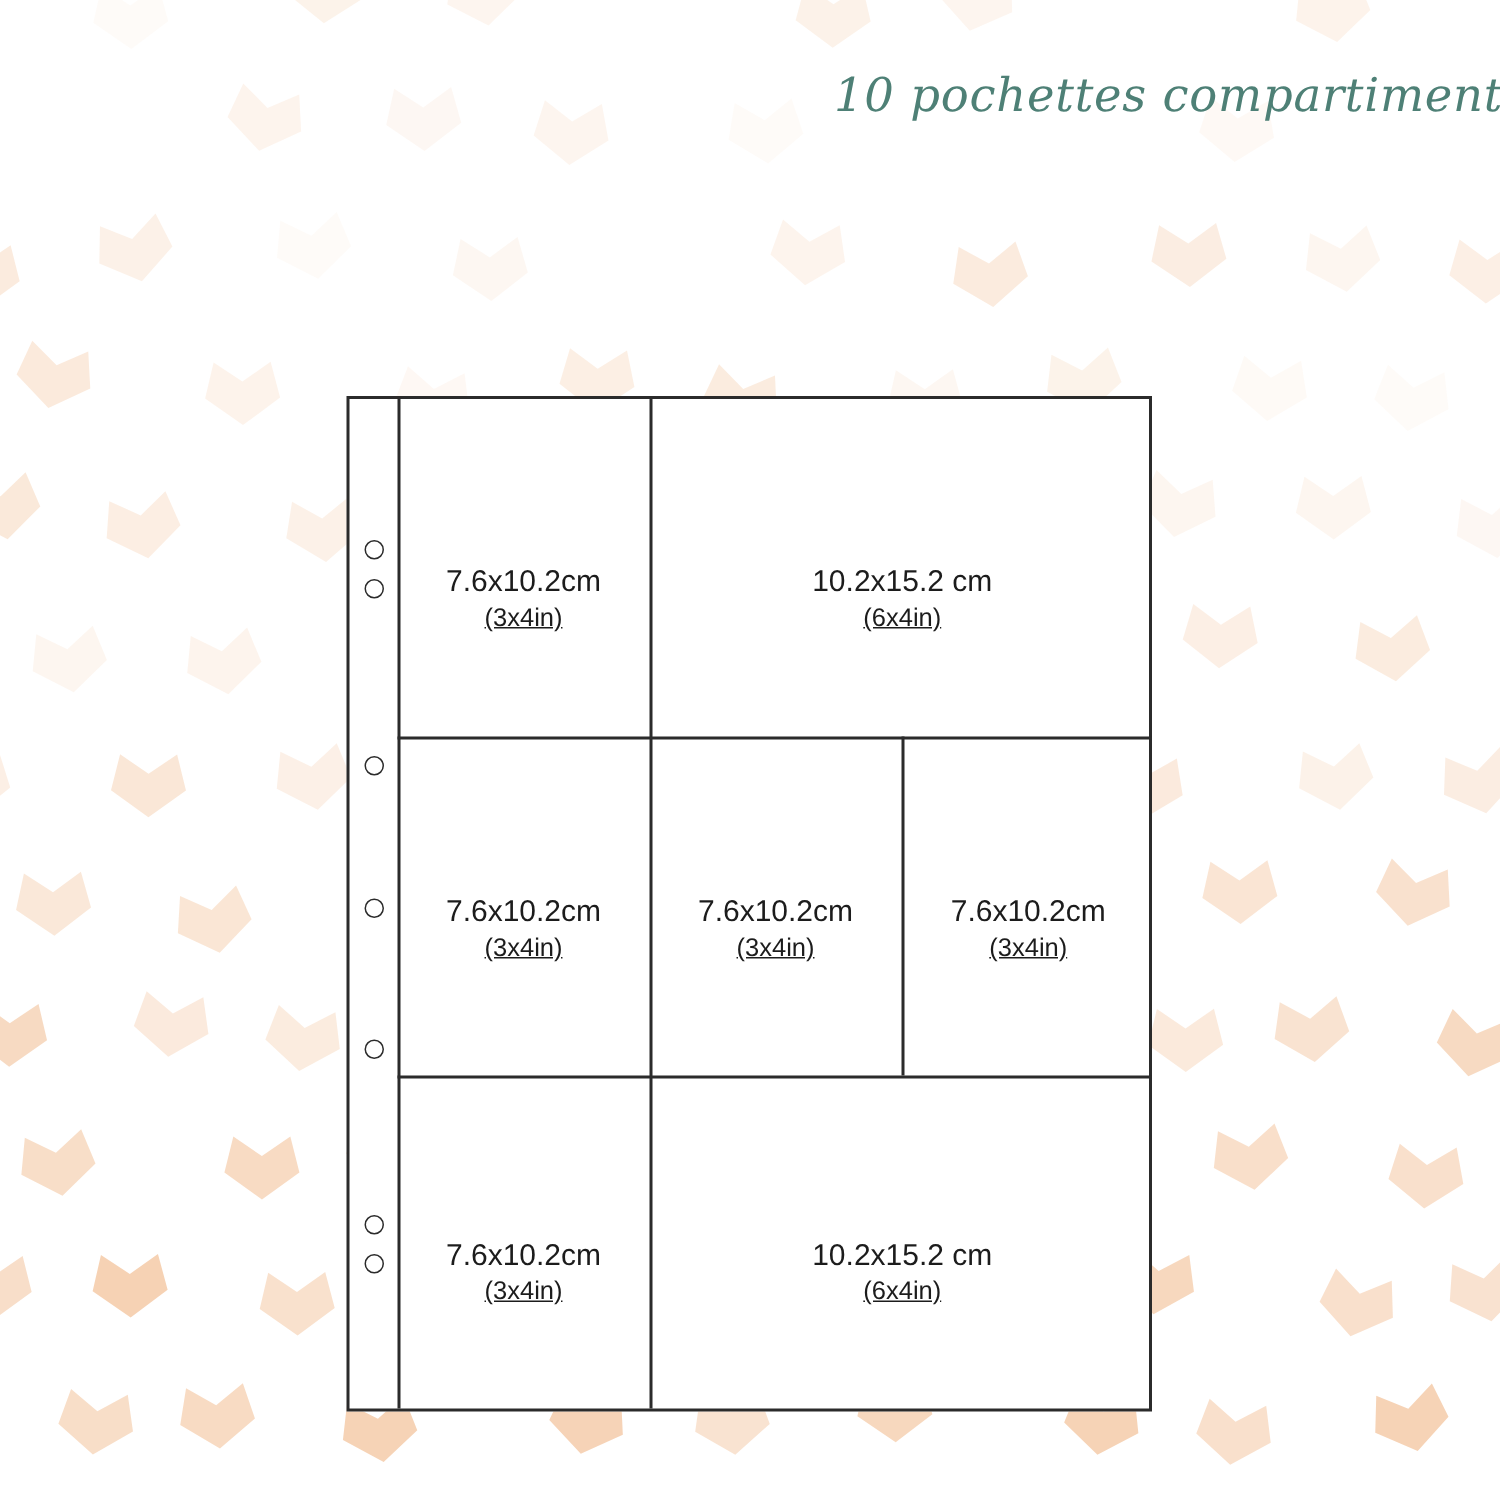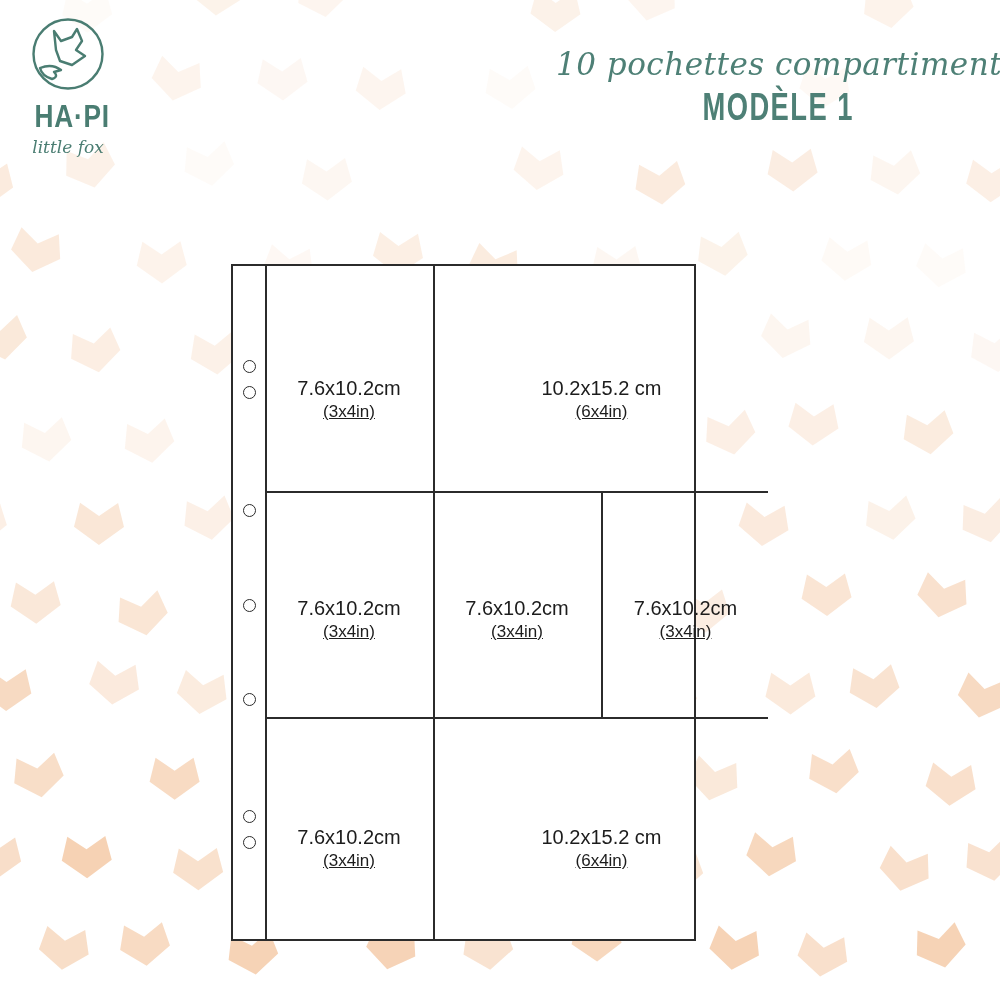--- a/index.html
+++ b/index.html
@@ -194,15 +194,6 @@
       <use href="#foxmark" fill="#f0b585" opacity="0.62" transform="translate(1099.2,1013.8) rotate(8.7 25 21)"></use>
     </svg>
 
-  <div class="logo">
-    <svg width="76" height="76" viewBox="0 0 76 76" fill="none" stroke="#4a7d72" stroke-width="2.4" stroke-linejoin="round">
-      <circle cx="38" cy="38" r="34.5"></circle>
-      <path d="M24,15 L31,25 L42,21 L47,13 L52,25 L46,34 L55,40 L42,49 L30,45 L26,34 Z"></path>
-      <path d="M10,52 Q22,47 31,54 L24,56 Q29,61 22,63 Q12,60 10,52 Z"></path>
-    </svg>
-    <div class="logo-name">HA·PI</div>
-    <div class="logo-sub">little fox</div>
-  </div>
 
   <div class="titles">
     <div class="title-script">10 pochettes compartimentées</div>

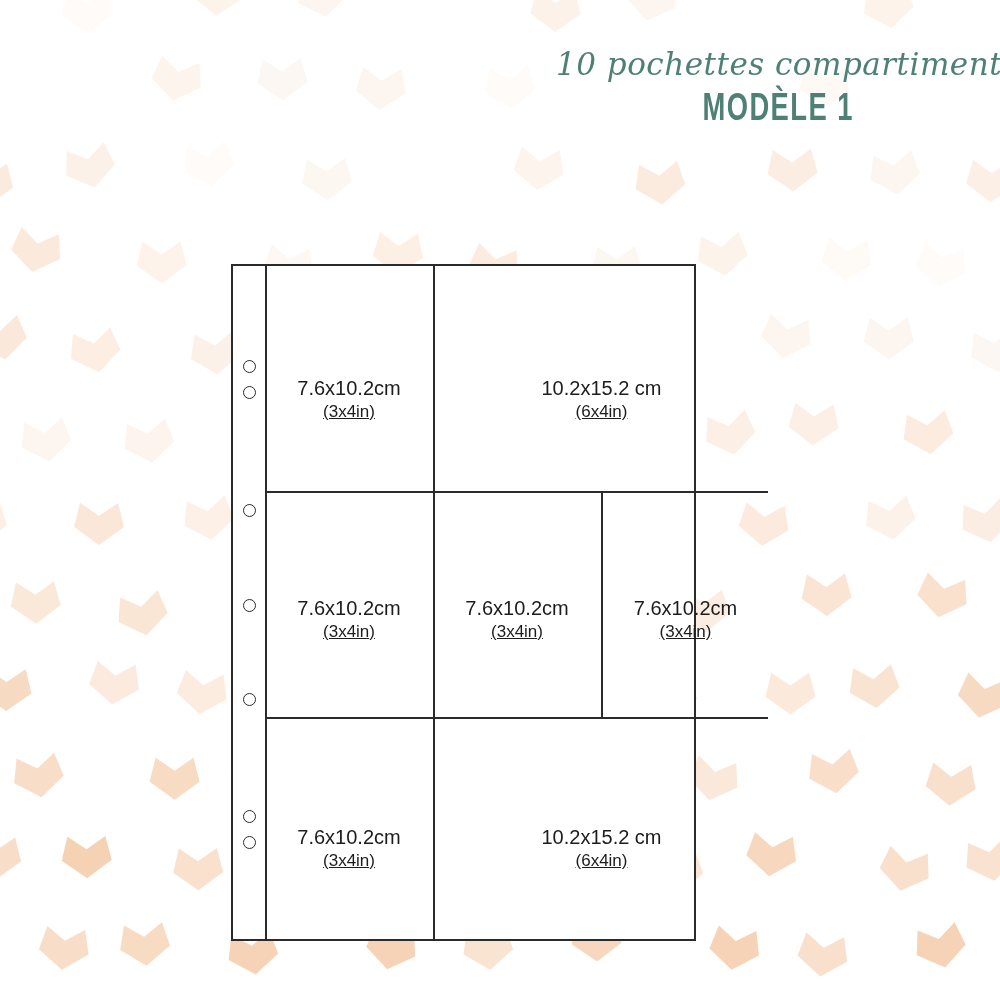--- a/index.html
+++ b/index.html
@@ -197,7 +197,6 @@
 
   <div class="titles">
     <div class="title-script">10 pochettes compartimentées</div>
-    <div><span class="title-model">MODÈLE 1</span></div>
   </div>
 
   <div class="page">

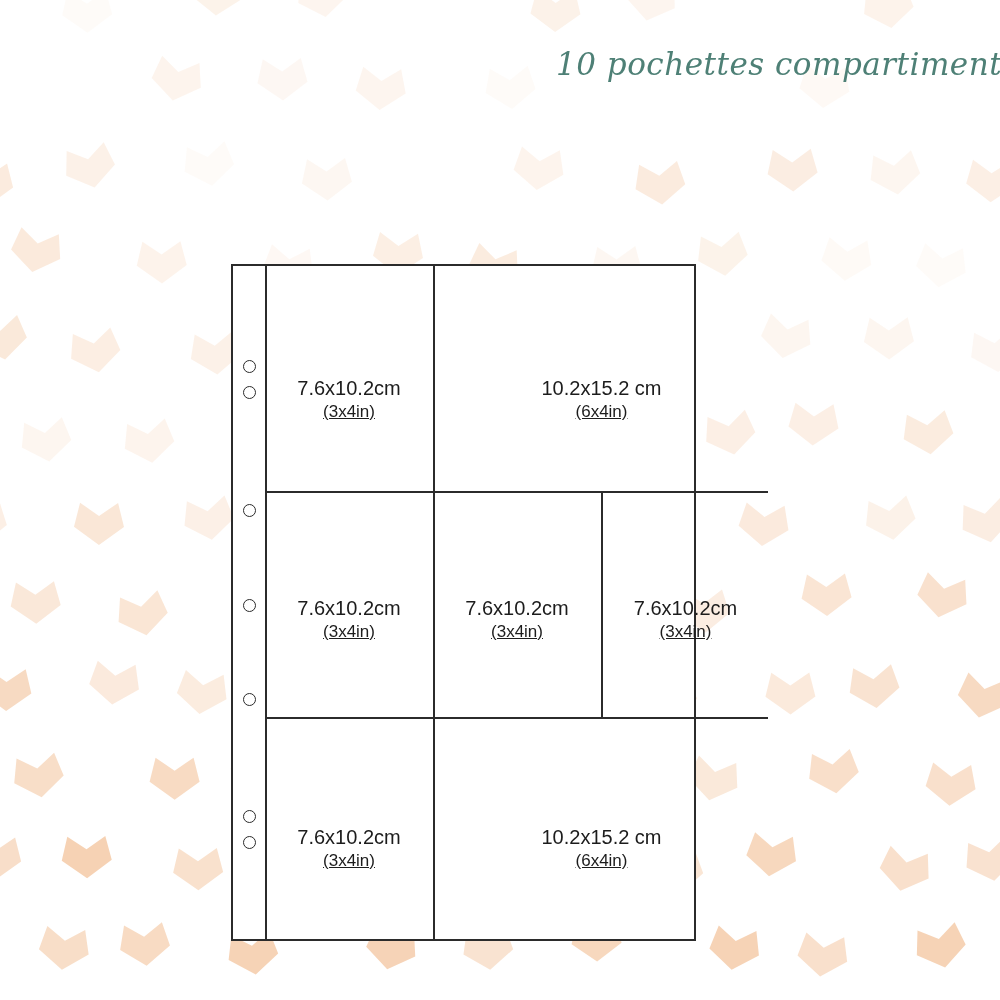--- a/index.html
+++ b/index.html
@@ -25,7 +25,7 @@
                  display:inline-block; transform:scaleX(0.72); transform-origin:center; white-space:nowrap; }
 
   
-  .page { position:absolute; left:231px; top:264px; width:465px; height:677px;
+  .page { position:absolute; left:231px; top:264px; width:537px; height:677px;
           border:2px solid #2b2b2b; background:#ffffff; z-index:1; }
   .line { position:absolute; background:#2b2b2b; }
   .strip-line { left:32px; top:0; width:2px; height:100%; }

